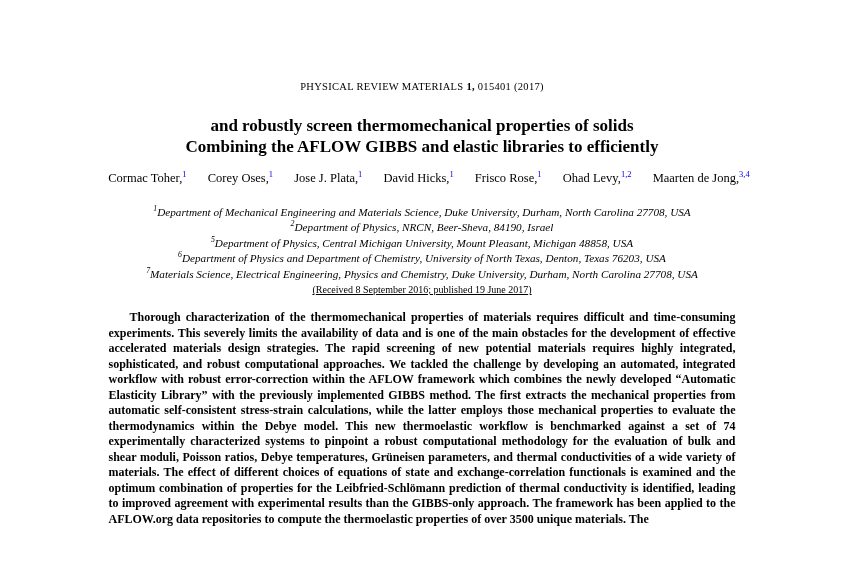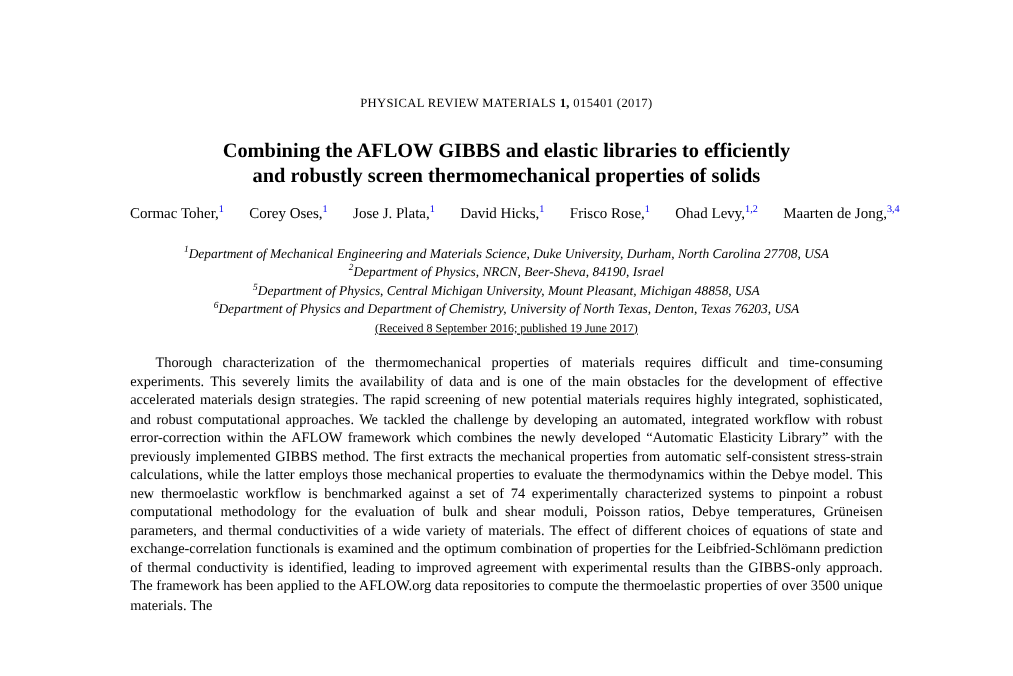--- a/index.html
+++ b/index.html
@@ -83,8 +83,8 @@
   </div>
 
   <h1 class="title">
+    <span class="title-line">and robustly screen thermomechanical properties of solids</span>
     <span class="title-line">Combining the AFLOW GIBBS and elastic libraries to efficiently</span>
-    <span class="title-line">and robustly screen thermomechanical properties of solids</span>
   </h1>
 
   <div class="authors">

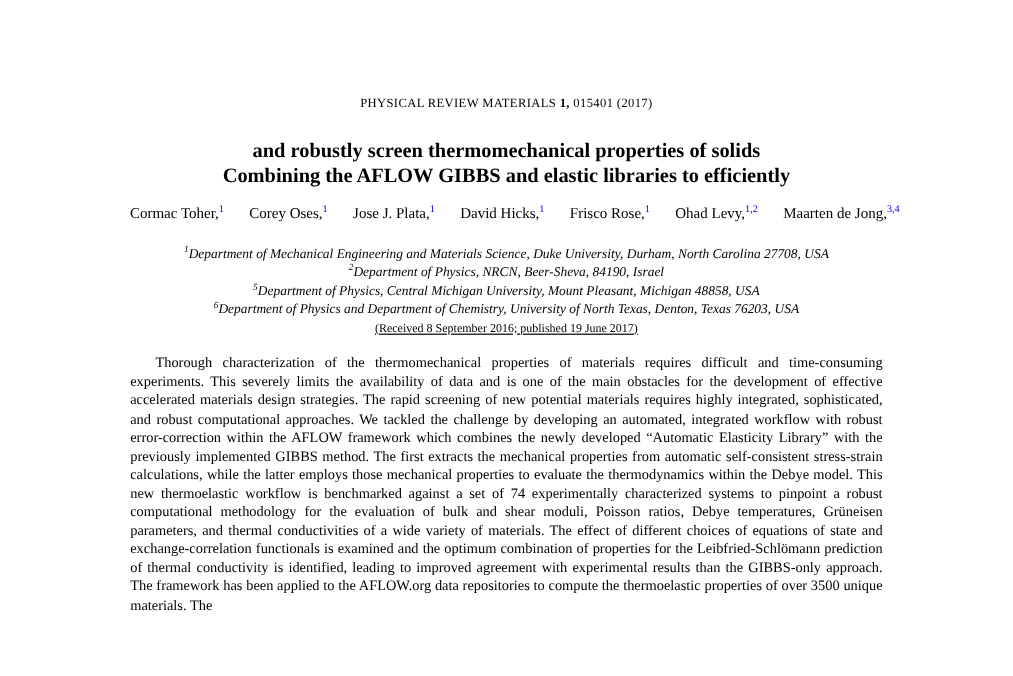--- a/index.html
+++ b/index.html
@@ -104,6 +104,7 @@
     <div class="affil-line"><sup>2</sup><span>Department of Physics, NRCN, Beer-Sheva, 84190, Israel</span></div>
     <div class="affil-line"><sup>5</sup><span>Department of Physics, Central Michigan University, Mount Pleasant, Michigan 48858, USA</span></div>
     <div class="affil-line"><sup>6</sup><span>Department of Physics and Department of Chemistry, University of North Texas, Denton, Texas 76203, USA</span></div>
+    <div class="affil-line"><sup>7</sup><span>Materials Science, Electrical Engineering, Physics and Chemistry, Duke University, Durham, North Carolina 27708, USA</span></div>
     <div class="received">(Received 8 September 2016; published 19 June 2017)</div>
   </div>
 

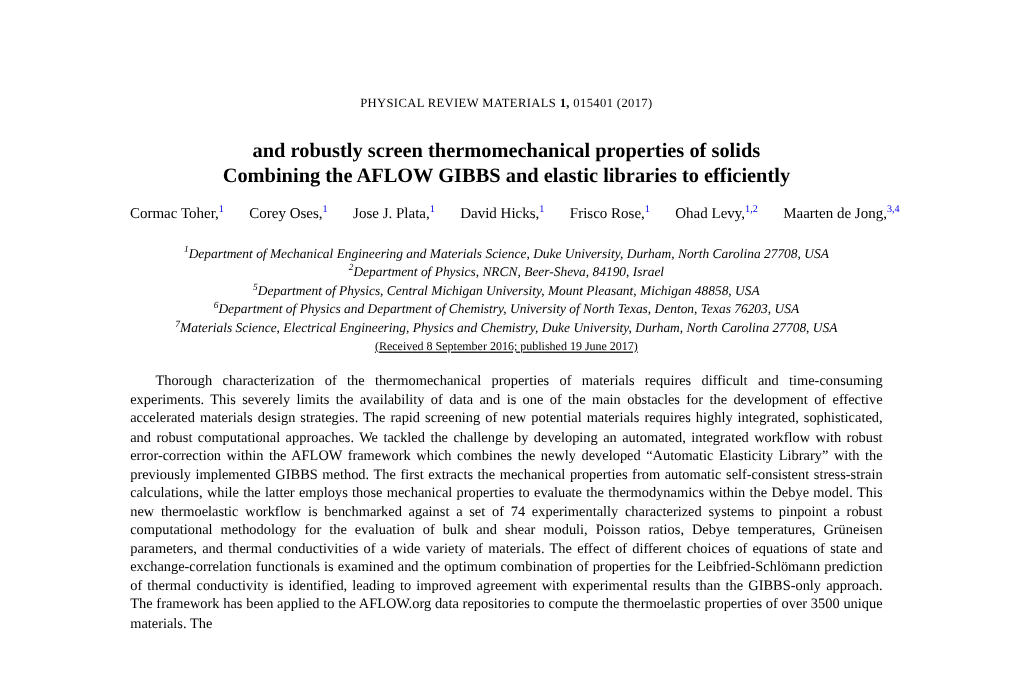--- a/index.html
+++ b/index.html
@@ -69,6 +69,7 @@
     line-height: 15.5px;
     text-align: justify;
     text-indent: 21px;
+    font-weight: bold;
   }
 </style>
 </head>

